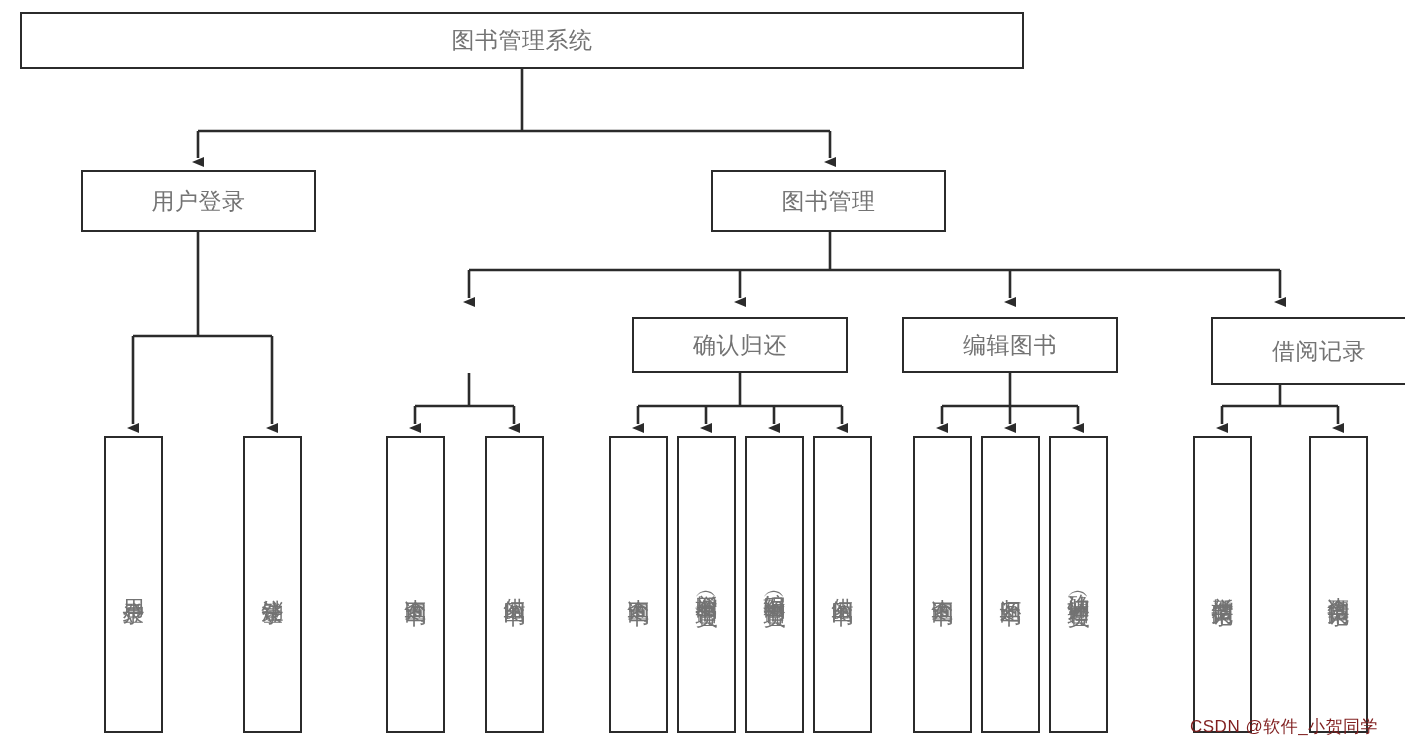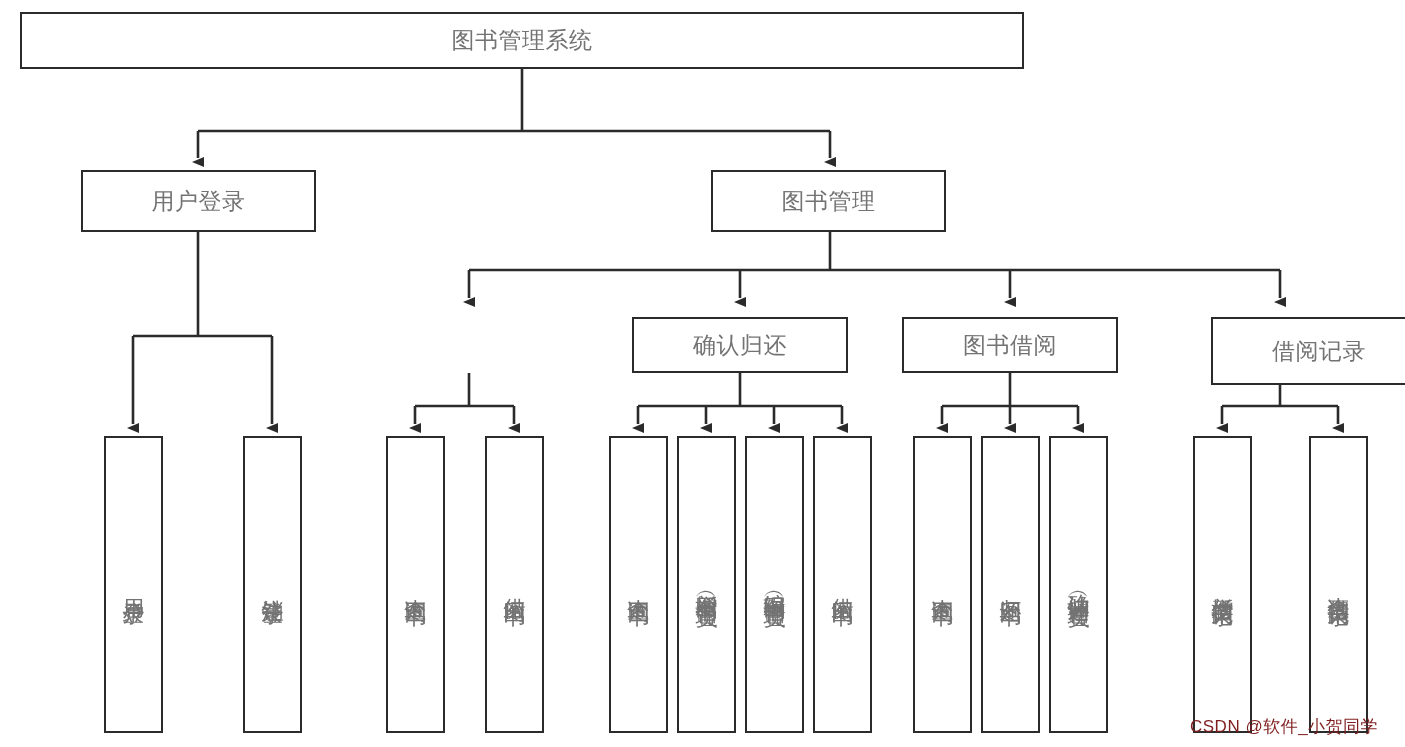--- a/index.html
+++ b/index.html
@@ -136,7 +136,7 @@
     <span class="label">确认归还</span>
   </div>
   <div class="node horiz" style="left:902px; top:317px; width:216px; height:56px;">
-    <span class="label">图书借阅</span>
+    <span class="label">编辑图书</span>
   </div>
   <div class="node horiz" style="left:1211px; top:317px; width:216px; height:68px;">
     <span class="label">借阅记录</span>

